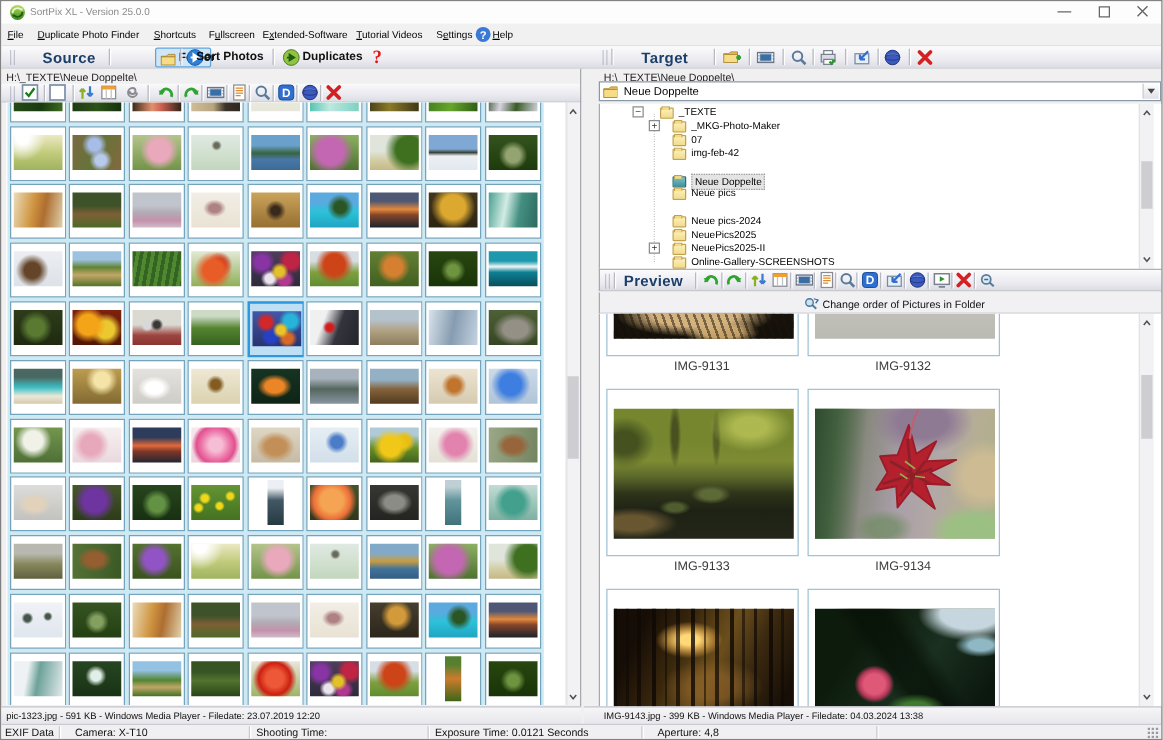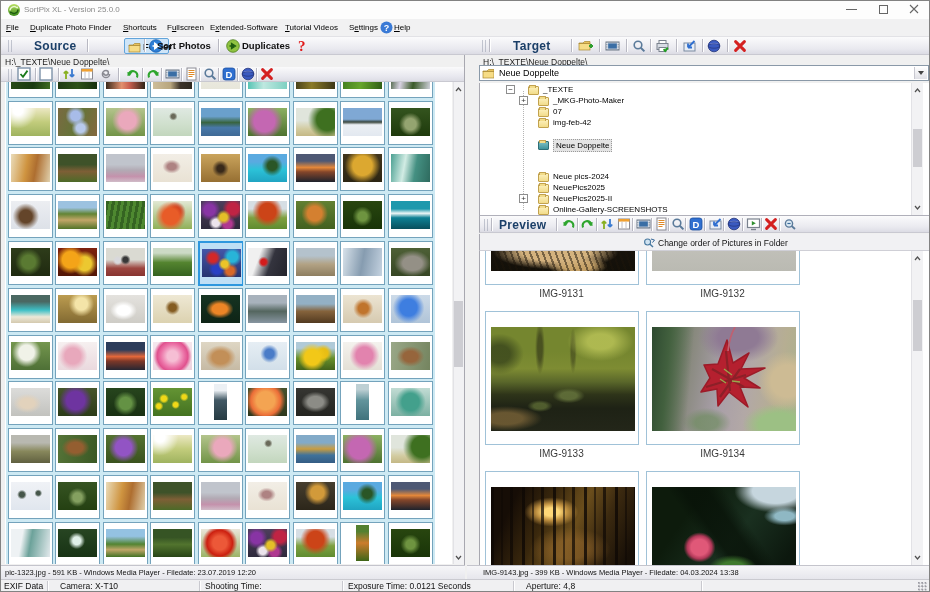--- a/index.html
+++ b/index.html
@@ -622,6 +622,10 @@
 <div class="fold foldt" style="left:58px;top:2px"></div>
 <span style="position:absolute;left:73px;top:0;background:#e4e4e4;border:1px dotted #9a9a9a;padding:0 2px;">Neue Doppelte</span>
 </div>
+<div class="trow" style="left:0;top:66.4px;width:430px">
+<div class="fold" style="left:58px;top:2px"></div>
+<span style="position:absolute;left:73px;top:0;">Neue pics</span>
+</div>
 <div class="trow" style="left:0;top:88.2px;width:430px">
 <div class="fold" style="left:58px;top:2px"></div>
 <span style="position:absolute;left:73px;top:0;">Neue pics-2024</span>

